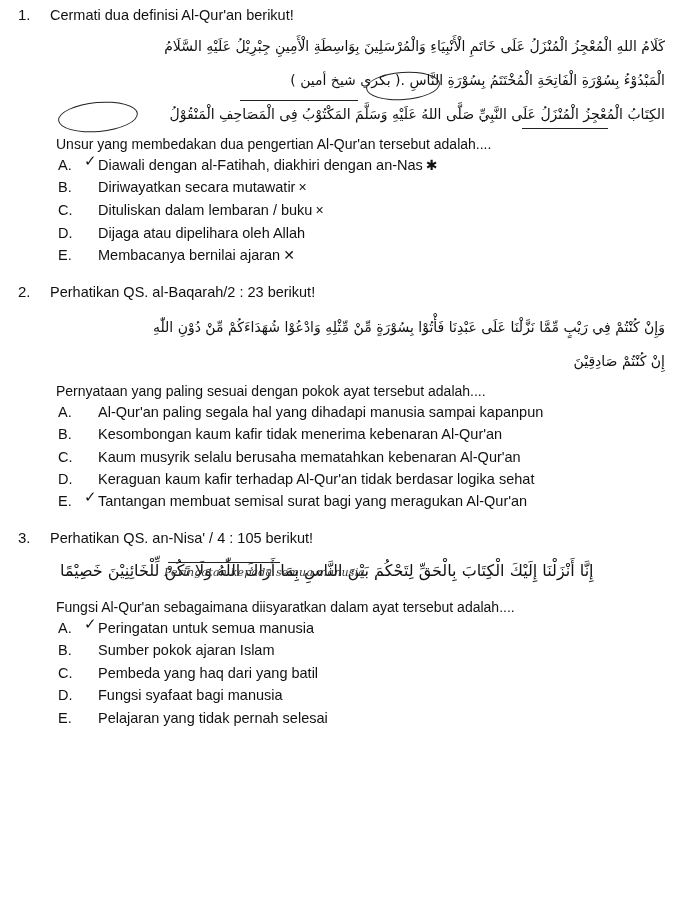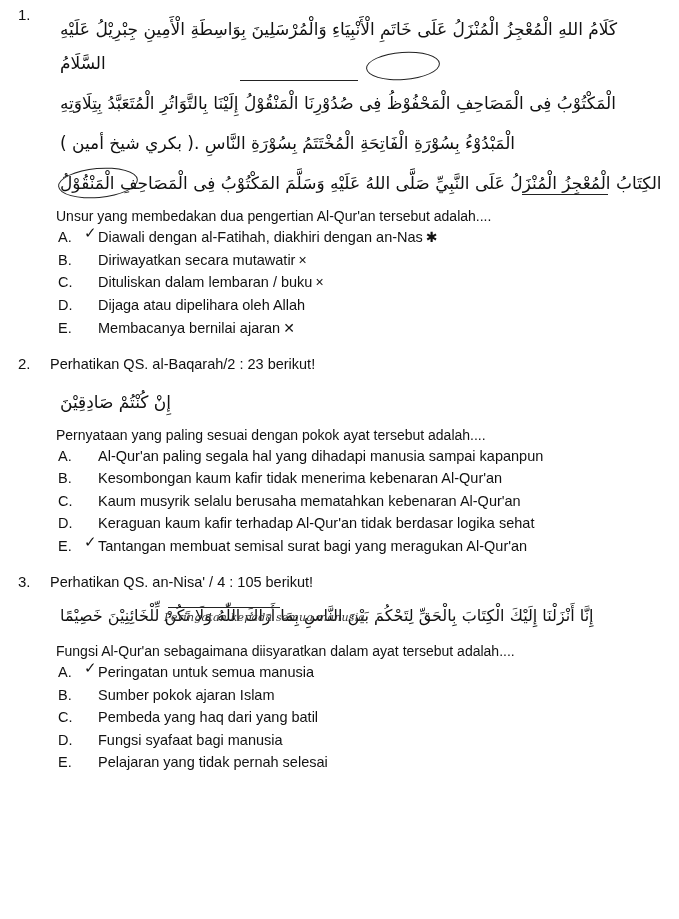--- a/index.html
+++ b/index.html
@@ -140,6 +140,7 @@
   <div class="question" style="margin-top:6px;">
     <div class="q-num">1.</div>
     <div class="q-body">
+      <div class="q-stem">Cermati dua definisi Al-Qur'an berikut!</div>
 
       <div class="hdr-q1-arabic">
         <div class="arabic">كَلَامُ اللهِ الْمُعْجِزُ الْمُنْزَلُ عَلَى خَاتَمِ الْأَنْبِيَاءِ وَالْمُرْسَلِينَ بِوَاسِطَةِ الْأَمِينِ جِبْرِيْلُ عَلَيْهِ السَّلَامُ</div>

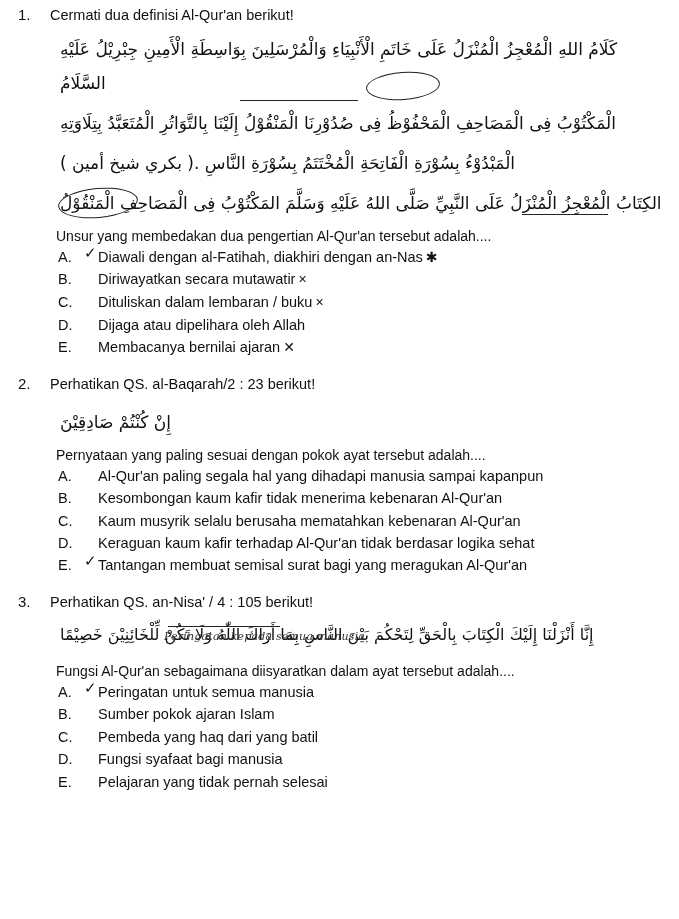--- a/index.html
+++ b/index.html
@@ -47,9 +47,9 @@
   }
   .arabic {
     direction: rtl;
-    text-align: left;
+    text-align: right;
     font-family: "DejaVu Sans", sans-serif;
-    font-size: 17px;
+    font-size: 14px;
     line-height: 2.0;
     color: #111;
     margin: 6px 0 2px 0;

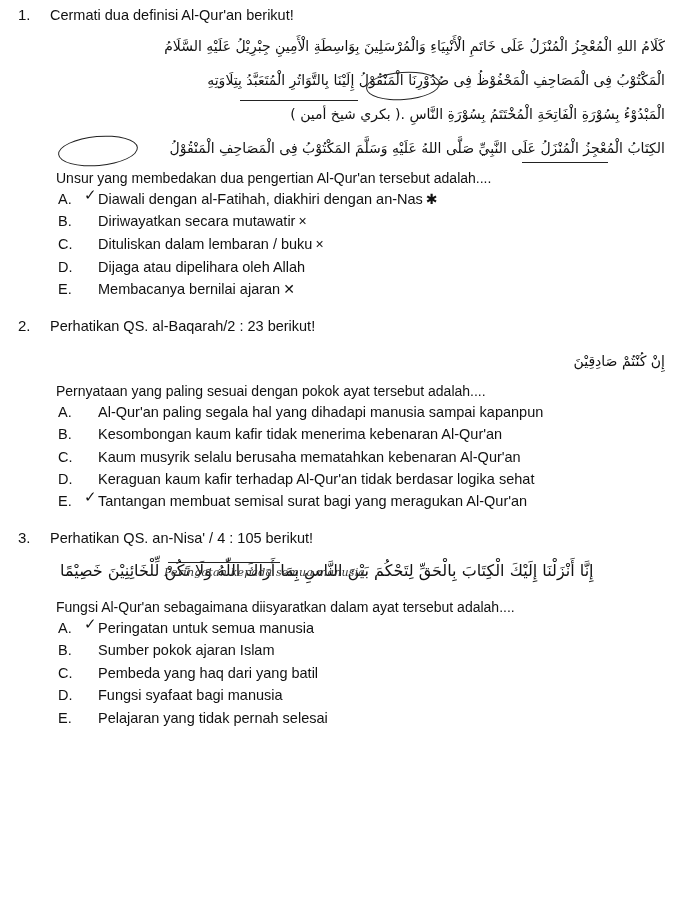--- a/index.html
+++ b/index.html
@@ -144,7 +144,6 @@
 
       <div class="hdr-q1-arabic">
         <div class="arabic">كَلَامُ اللهِ الْمُعْجِزُ الْمُنْزَلُ عَلَى خَاتَمِ الْأَنْبِيَاءِ وَالْمُرْسَلِينَ بِوَاسِطَةِ الْأَمِينِ جِبْرِيْلُ عَلَيْهِ السَّلَامُ</div>
-        <div class="arabic">الْمَكْتُوْبُ فِى الْمَصَاحِفِ الْمَحْفُوْظُ فِى صُدُوْرِنَا الْمَنْقُوْلُ إِلَيْنَا بِالتَّوَاتُرِ الْمُتَعَبَّدُ بِتِلَاوَتِهِ</div>
         <div class="arabic">الْمَبْدُوْءُ بِسُوْرَةِ الْفَاتِحَةِ الْمُخْتَتَمُ بِسُوْرَةِ النَّاسِ .( بكري شيخ أمين )</div>
 
         <div class="ellipse" style="left:316px; top:40px; width:72px; height:26px; transform:rotate(-4deg);"></div>

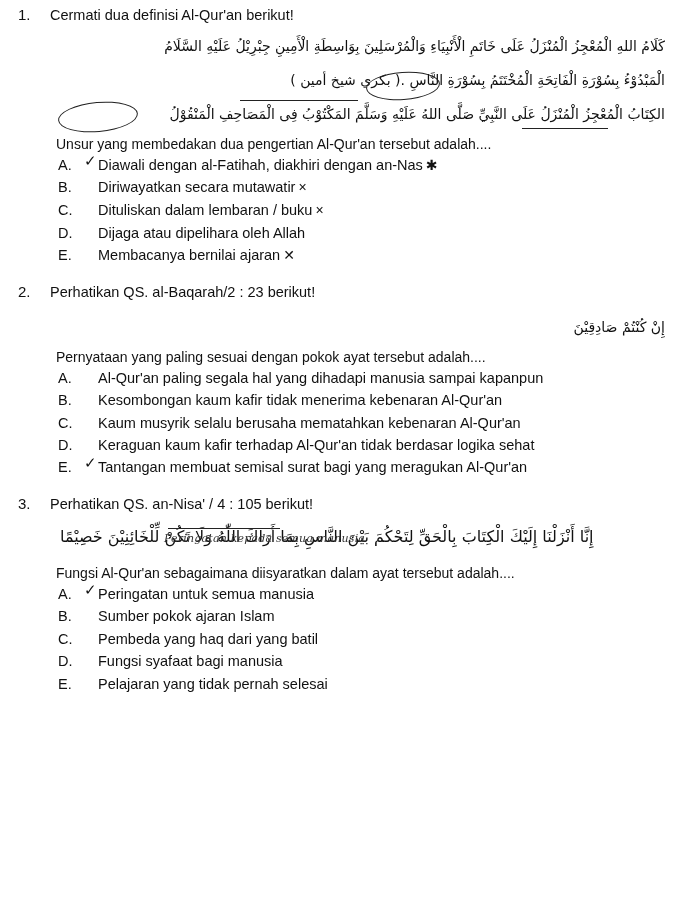--- a/index.html
+++ b/index.html
@@ -195,6 +195,7 @@
     <div class="q-body">
       <div class="q-stem">Perhatikan QS. al-Baqarah/2 : 23 berikut!</div>
       <div style="margin-top:10px;">
+        <div class="arabic">وَإِنْ كُنْتُمْ فِي رَيْبٍ مِّمَّا نَزَّلْنَا عَلَى عَبْدِنَا فَأْتُوْا بِسُوْرَةٍ مِّنْ مِّثْلِهِ وَادْعُوْا شُهَدَاءَكُمْ مِّنْ دُوْنِ اللّٰهِ</div>
         <div class="arabic">إِنْ كُنْتُمْ صَادِقِيْنَ</div>
       </div>
       <div class="lead">Pernyataan yang paling sesuai dengan  pokok ayat tersebut adalah....</div>

